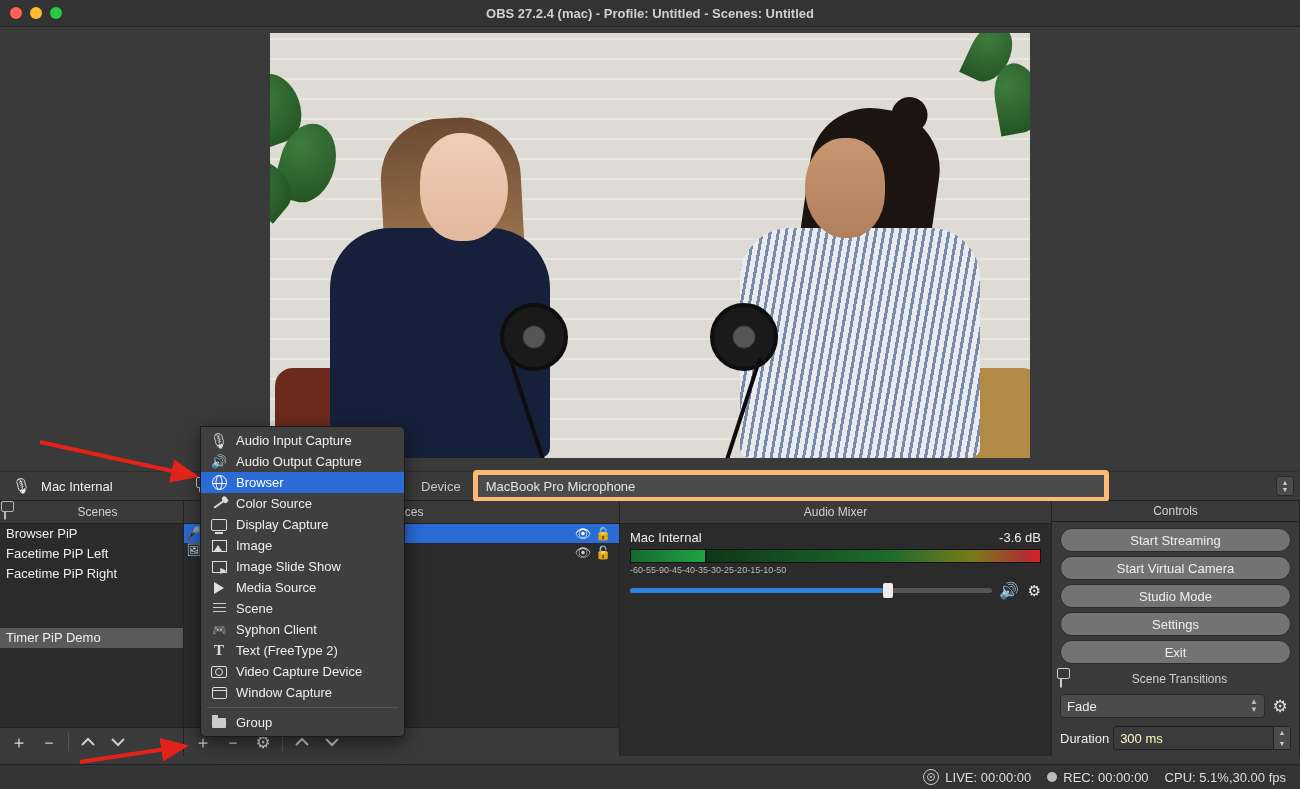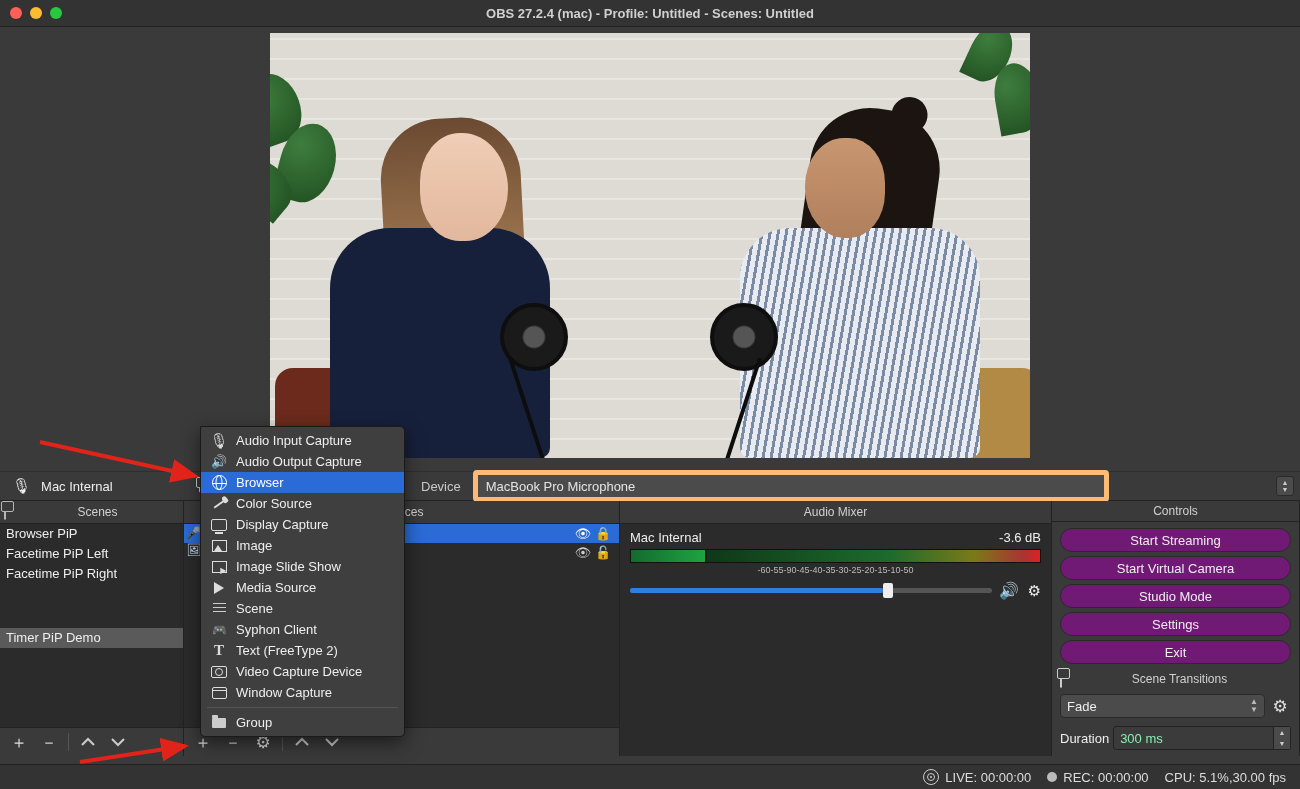--- a/index.html
+++ b/index.html
@@ -118,7 +118,7 @@
   .gear{font-size:15px;color:#eee;}
   
   .ctrlbody{padding:6px 8px;display:flex;flex-direction:column;gap:4px;}
-  .cbtn{height:22px;background:#701a75;border:1px solid #2a2a2a;border-radius:12px;display:flex;align-items:center;justify-content:center;color:#eee;font-size:13px;cursor:pointer;}
+  .cbtn{height:22px;background:#737373;border:1px solid #2a2a2a;border-radius:12px;display:flex;align-items:center;justify-content:center;color:#eee;font-size:13px;cursor:pointer;}
   .transhead{height:22px;display:flex;align-items:center;margin-top:0;}
   .transhead .pop{margin-right:6px;}
   .transhead .ht{flex:1;text-align:center;color:var(--header);font-size:12px;}

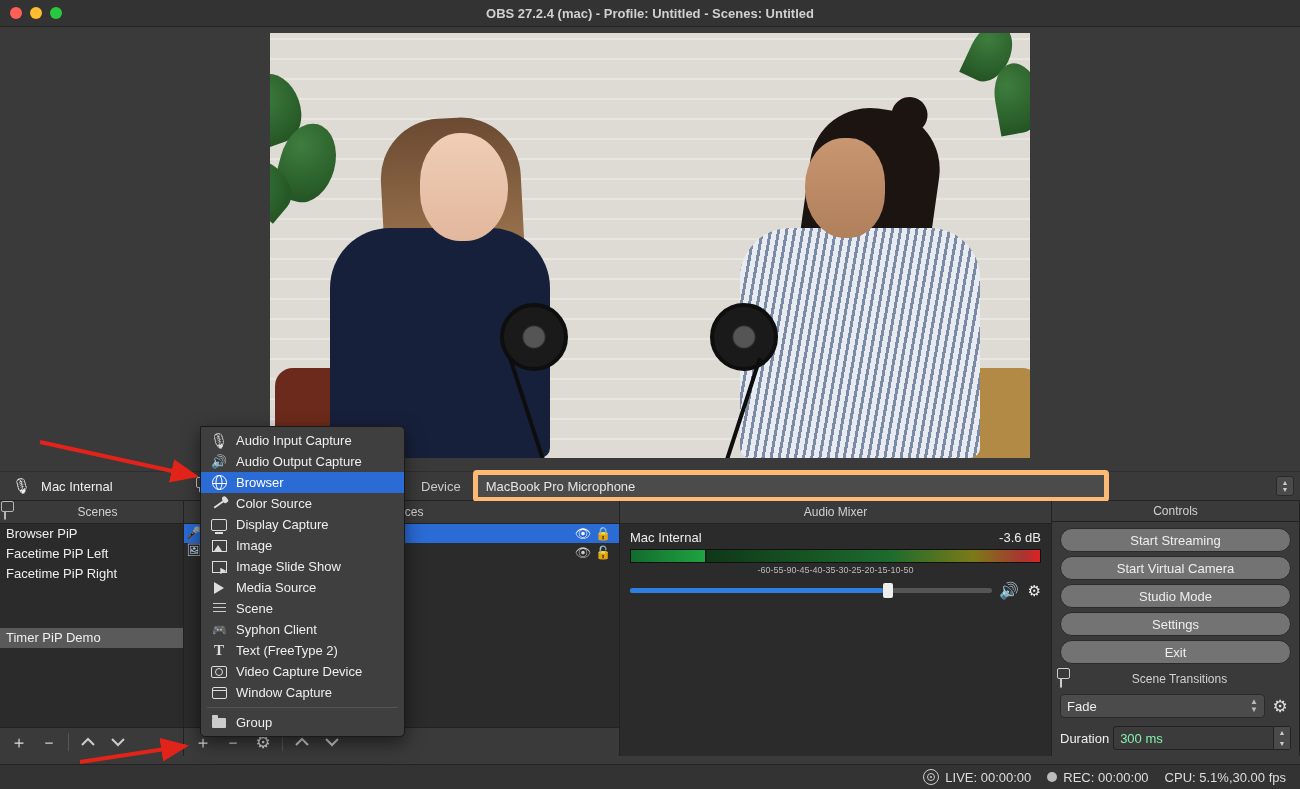--- a/index.html
+++ b/index.html
@@ -109,7 +109,7 @@
   .vu .bar{position:absolute;top:0;bottom:0;}
   .vu .b1{left:0;width:18%;background:linear-gradient(90deg,#146b2e,#1fa342);}
   .vu .b2{left:18.5%;right:0;background:linear-gradient(90deg,#0f3818,#1d6b2d 55%,#7a7a18 80%,#a33 95%,#d22);} 
-  .ticks{display:flex;justify-content:center;font-size:9px;color:#bbb;margin-top:2px;}
+  .ticks{display:flex;justify-content:flex-start;font-size:9px;color:#bbb;margin-top:2px;}
   .slrow{display:flex;align-items:center;gap:8px;margin-top:6px;}
   .track{flex:1;height:5px;background:#555;border-radius:3px;position:relative;}
   .track .fill{position:absolute;left:0;top:0;bottom:0;width:70%;background:#2f7fe0;border-radius:3px;}

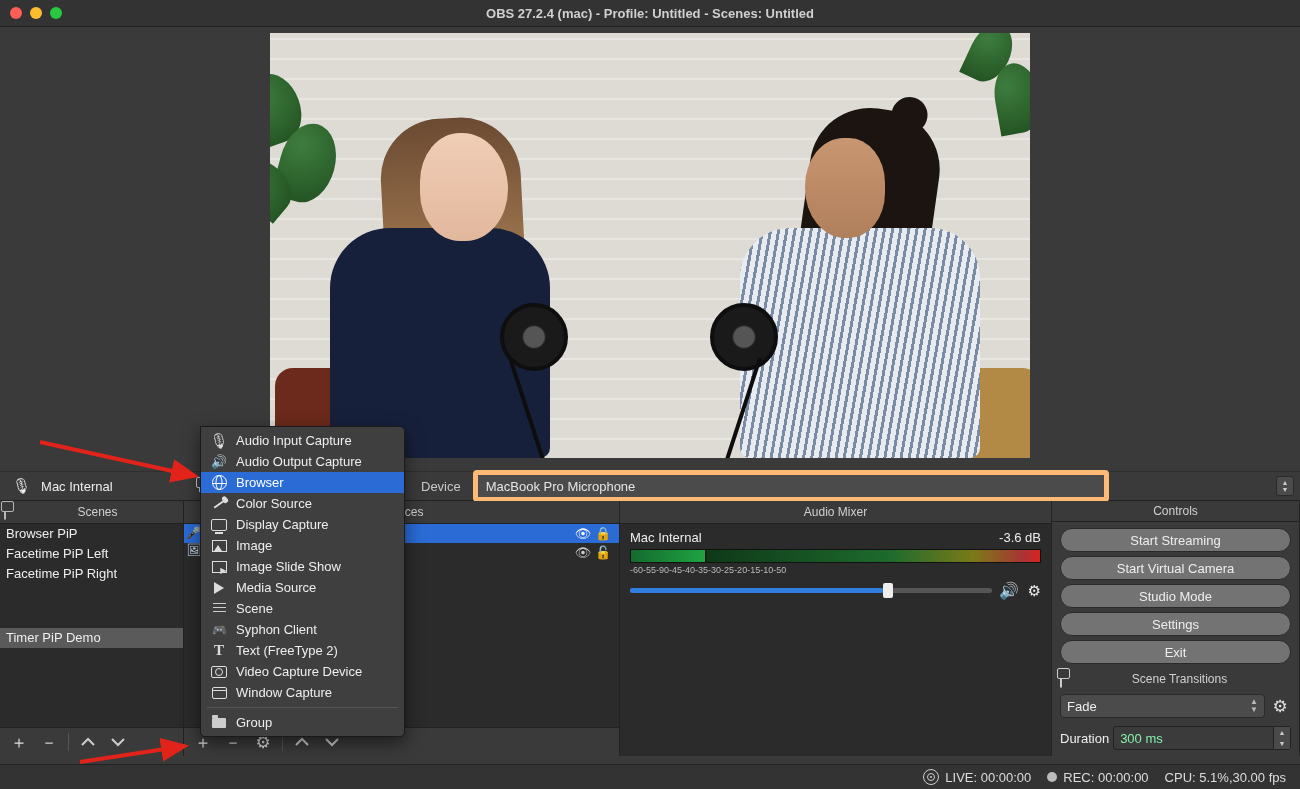--- a/index.html
+++ b/index.html
@@ -127,7 +127,7 @@
   .durrow{display:flex;align-items:center;gap:4px;margin-top:4px;}
   .durlabel{font-size:13px;color:#eee;}
   .spinner{flex:1;display:flex;}
-  .spinner .sv{flex:1;height:22px;background:#3b3b3b;border:1px solid #222;border-radius:3px 0 0 3px;padding:0 6px;display:flex;align-items:center;color:#86efac;}
+  .spinner .sv{flex:1;height:22px;background:#3b3b3b;border:1px solid #222;border-radius:3px 0 0 3px;padding:0 6px;display:flex;align-items:center;color:#fef9c3;}
   .spinner .ar{width:16px;display:flex;flex-direction:column;border:1px solid #222;border-left:none;border-radius:0 3px 3px 0;}
   .spinner .ar span{flex:1;background:#4a4a4a;font-size:7px;display:flex;align-items:center;justify-content:center;color:#ccc;}
   

